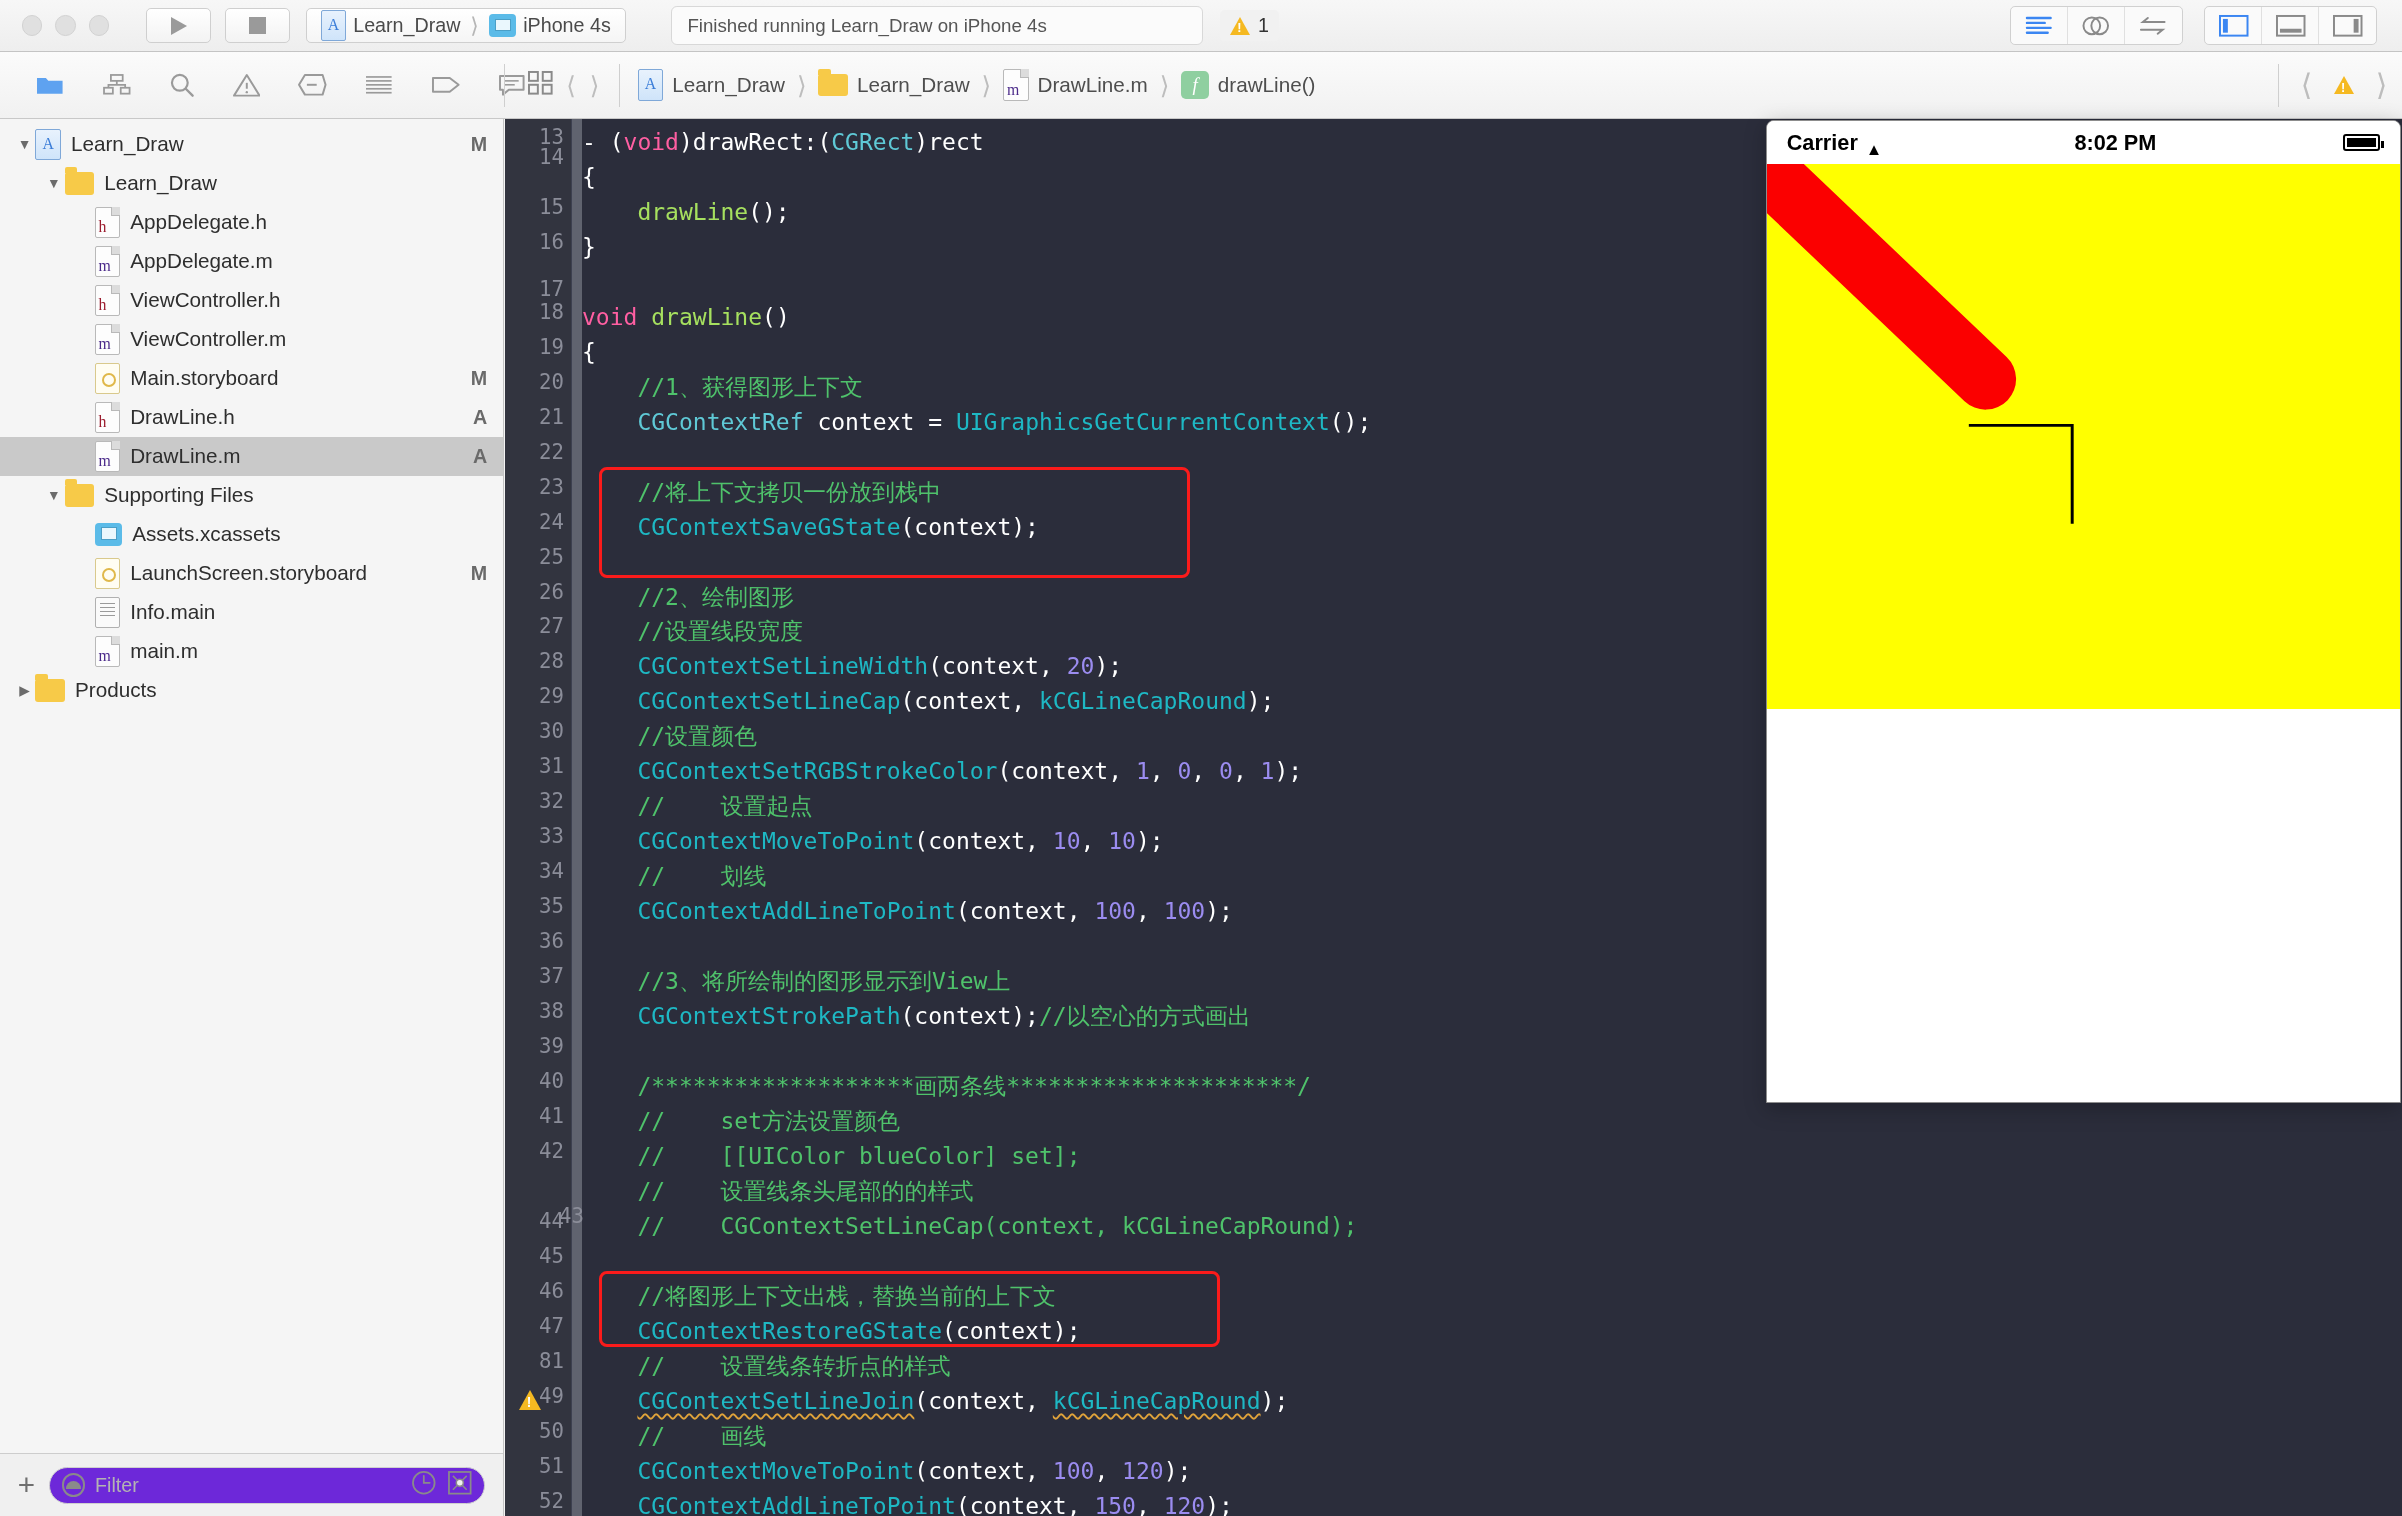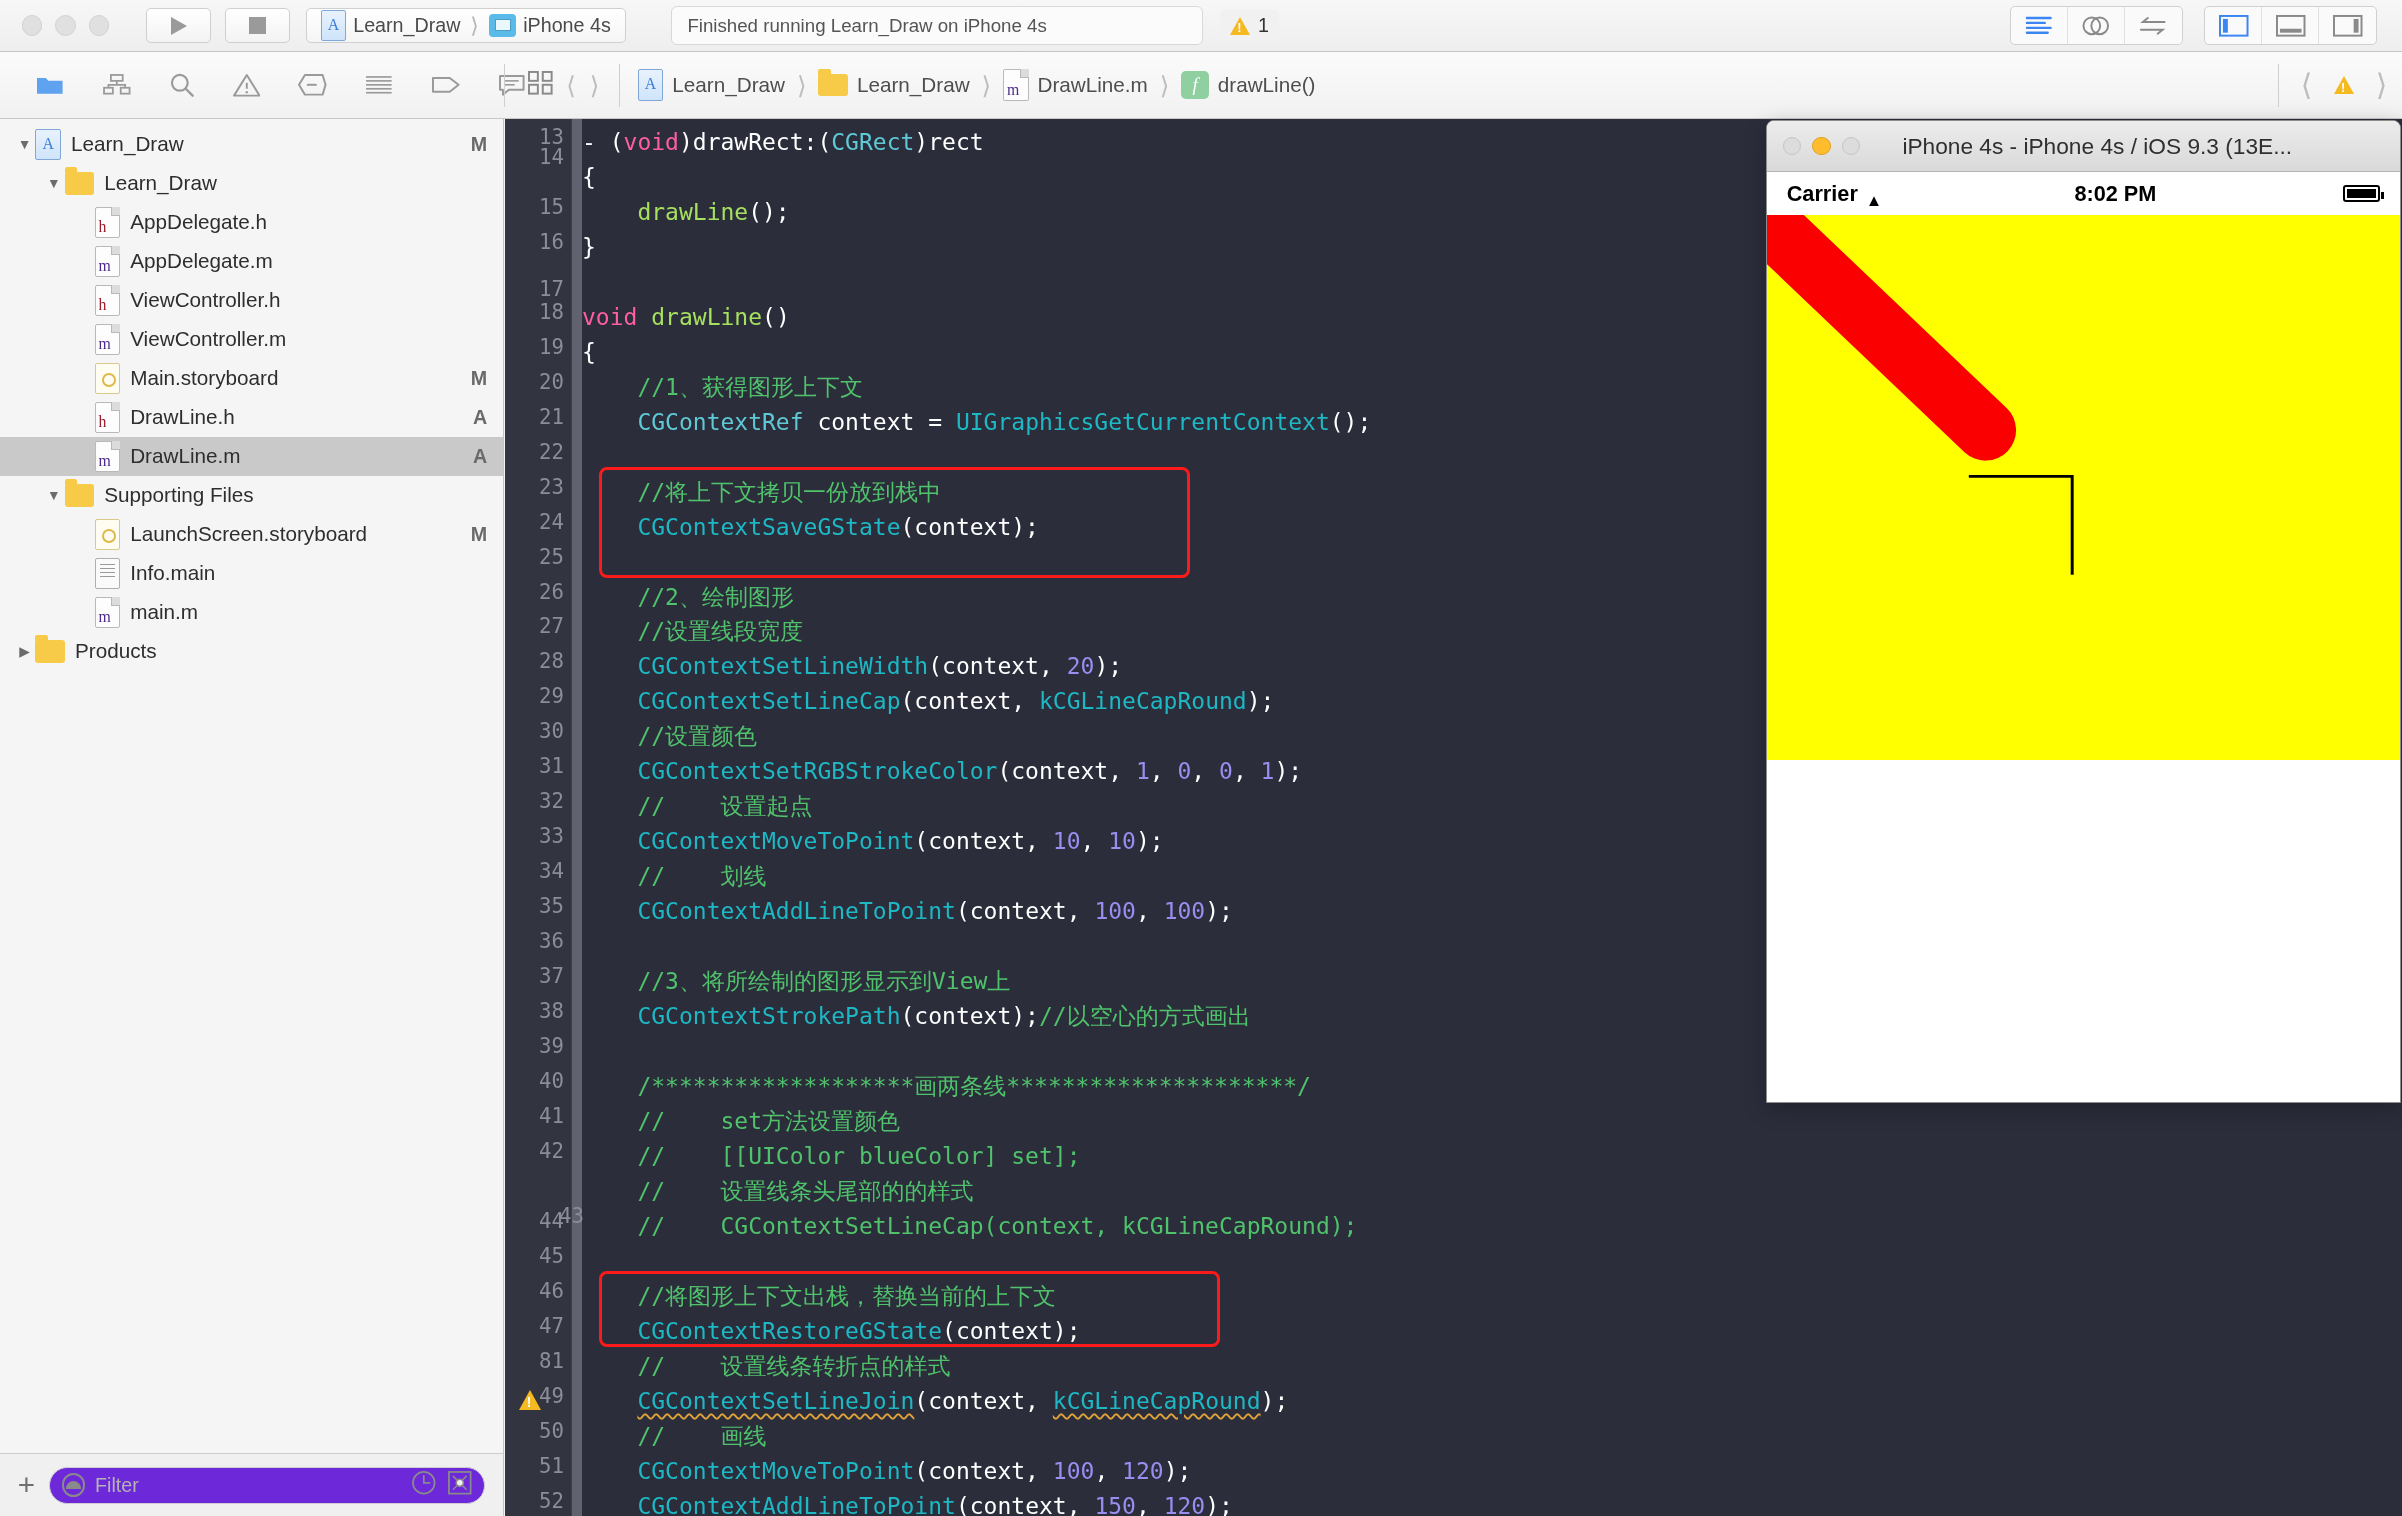--- a/index.html
+++ b/index.html
@@ -621,12 +621,6 @@
   </div>
 
   <div class="sim">
-    <div class="sim-title">
-      <span class="sdot"></span>
-      <span class="sdot amber"></span>
-      <span class="sdot"></span>
-      <span class="sim-name">iPhone 4s - iPhone 4s / iOS 9.3 (13E...</span>
-    </div>
     <div class="ios-status">
       <span class="carrier">
         <span>Carrier</span>

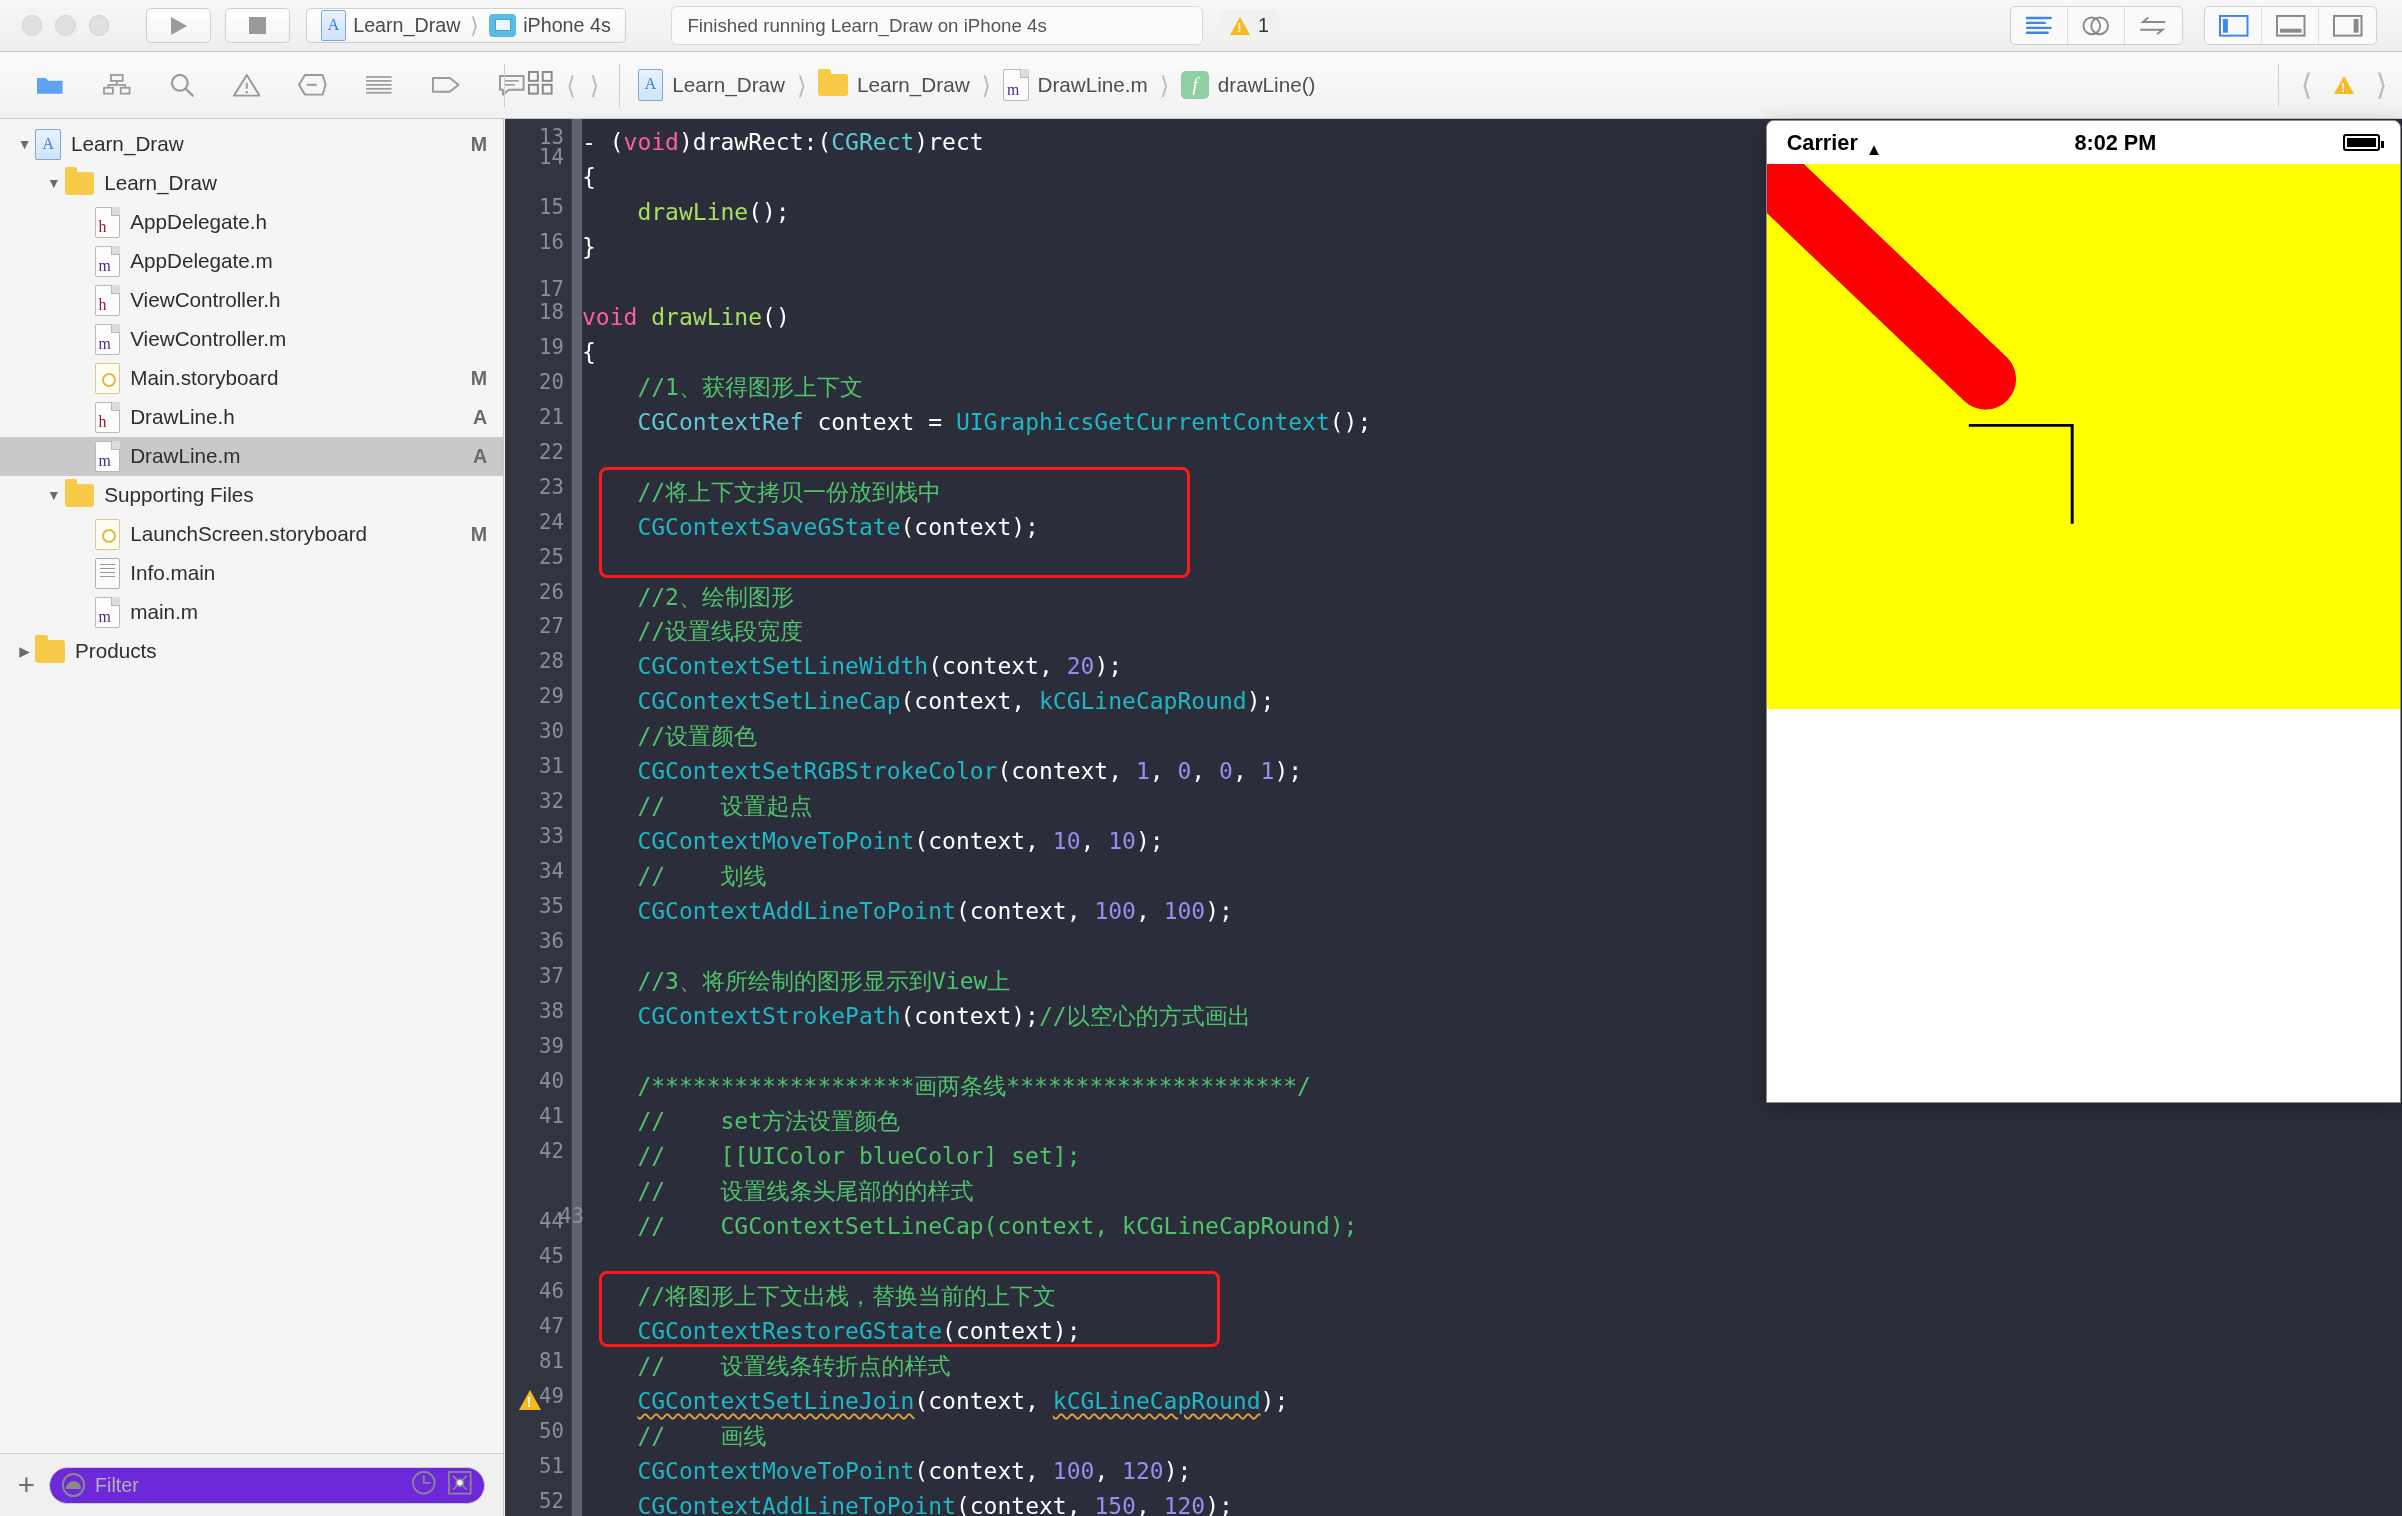--- a/index.html
+++ b/index.html
@@ -504,6 +504,14 @@
             <span class="folder"></span>
           </span>
           <span>Supporting Files</span>
+        </div>
+        <div class="row">
+          <span style="display:inline-block;width:73px"></span>
+          <span class="tri none"></span>
+          <span class="ic">
+            <span class="xc-icon"></span>
+          </span>
+          <span>Assets.xcassets</span>
         </div>
         <div class="row">
           <span style="display:inline-block;width:73px"></span>

